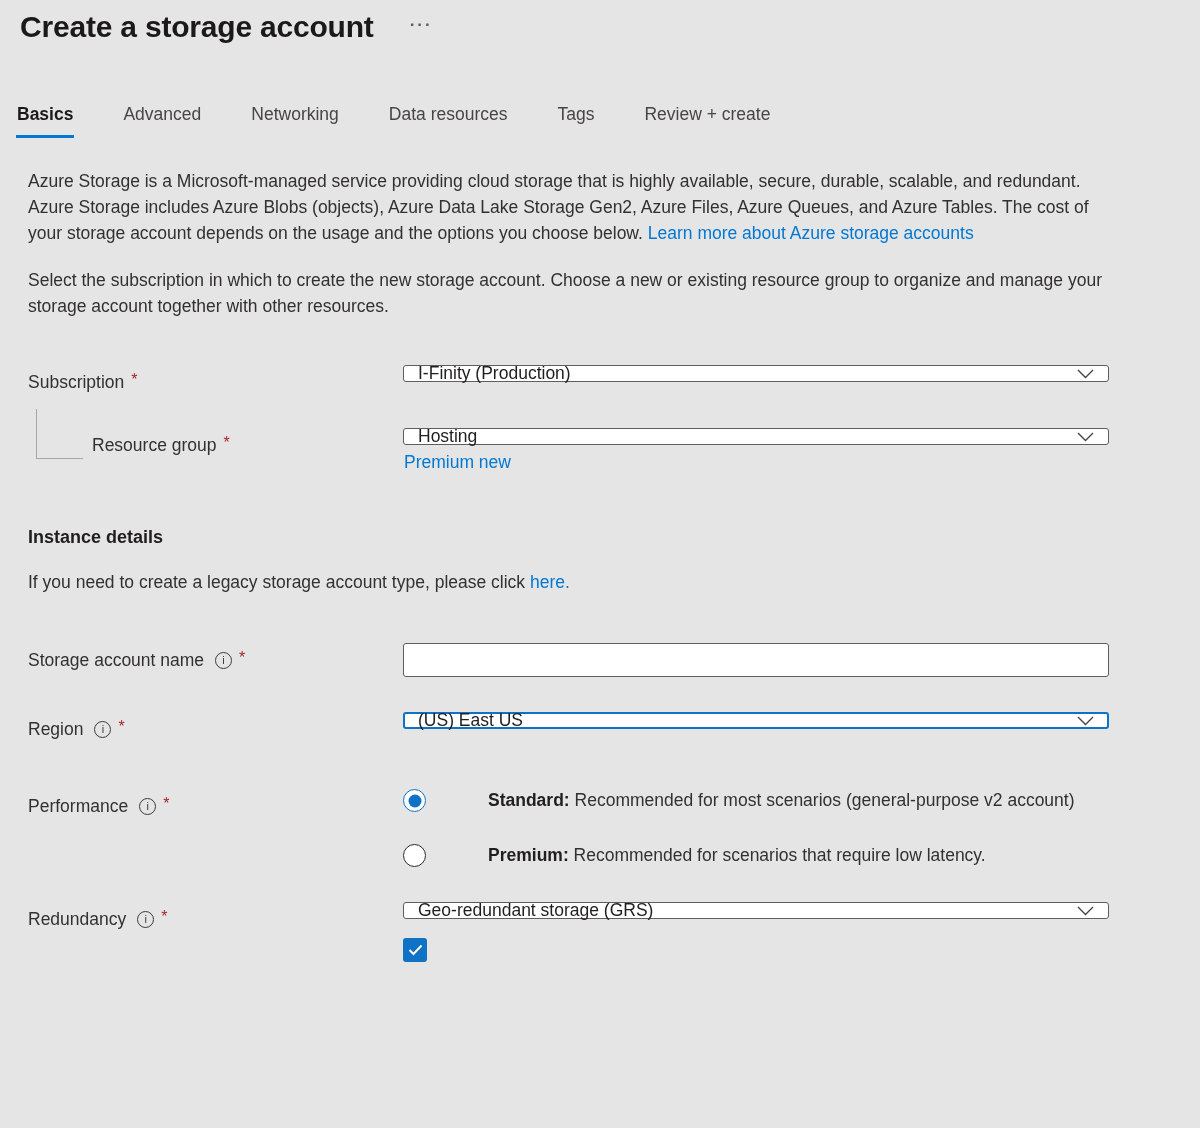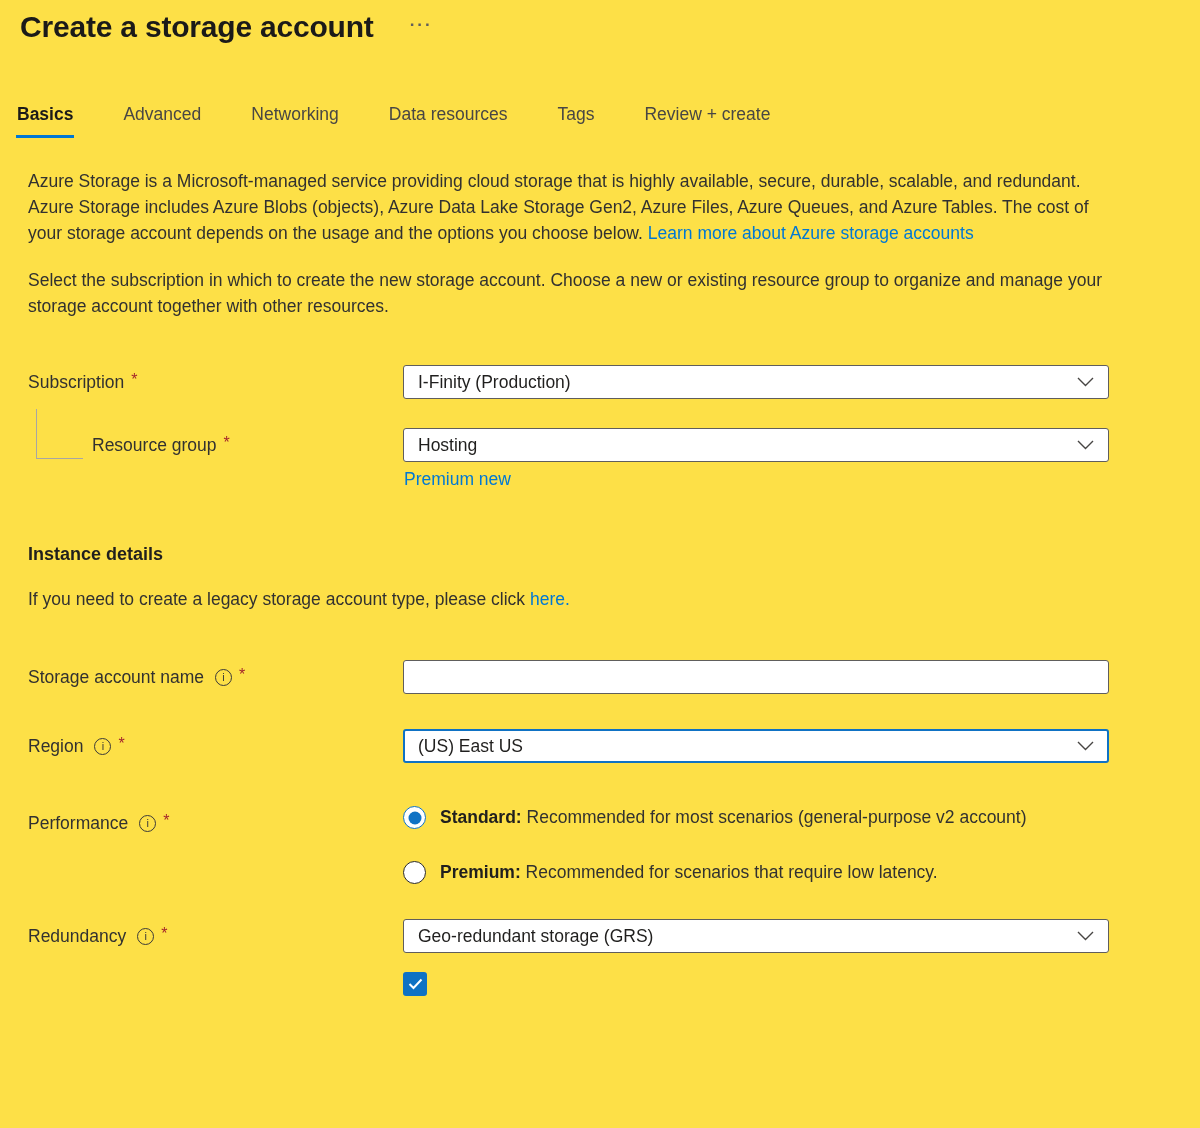--- a/index.html
+++ b/index.html
@@ -5,7 +5,7 @@
   * { margin:0; padding:0; box-sizing:border-box; }
   html,body { background:#ffffff; }
   body { font-family:"Liberation Sans", sans-serif; color:#323130; }
-  .page { position:relative; width:1200px; height:1128px; background:#fde047; overflow:hidden; }
+  .page { position:relative; width:1200px; height:1128px; background:#e5e5e5; overflow:hidden; }
 
   
   .title-row { display:flex; align-items:flex-start; padding:10px 0 0 20px; }

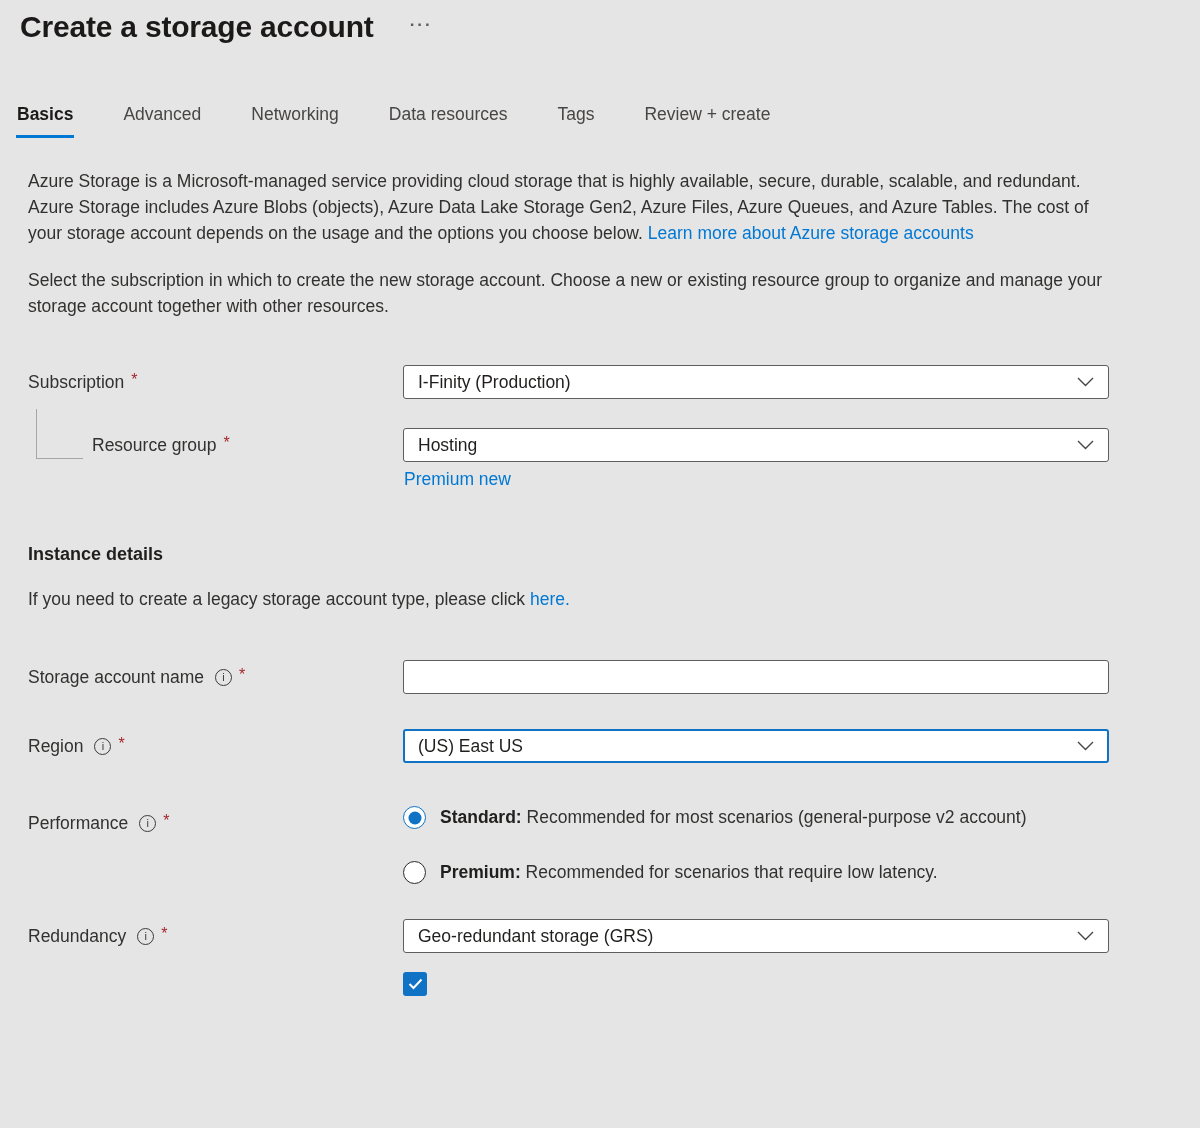--- a/index.html
+++ b/index.html
@@ -35,7 +35,7 @@
                align-items:center; justify-content:center; font-size:11px; color:#3b3a39;
                margin-left:11px; cursor:pointer; flex:0 0 auto; }
 
-  .dropdown { height:34px; border:1px solid #605e5c; border-radius:3px; background:#fff;
+  .dropdown { height:17px; border:1px solid #605e5c; border-radius:3px; background:#fff;
               display:flex; align-items:center; justify-content:space-between;
               padding:0 14px; font-size:17.5px; color:#201f1e; cursor:pointer; }
   .dropdown.focused { border:2px solid #0f72c4; padding:0 13px; }

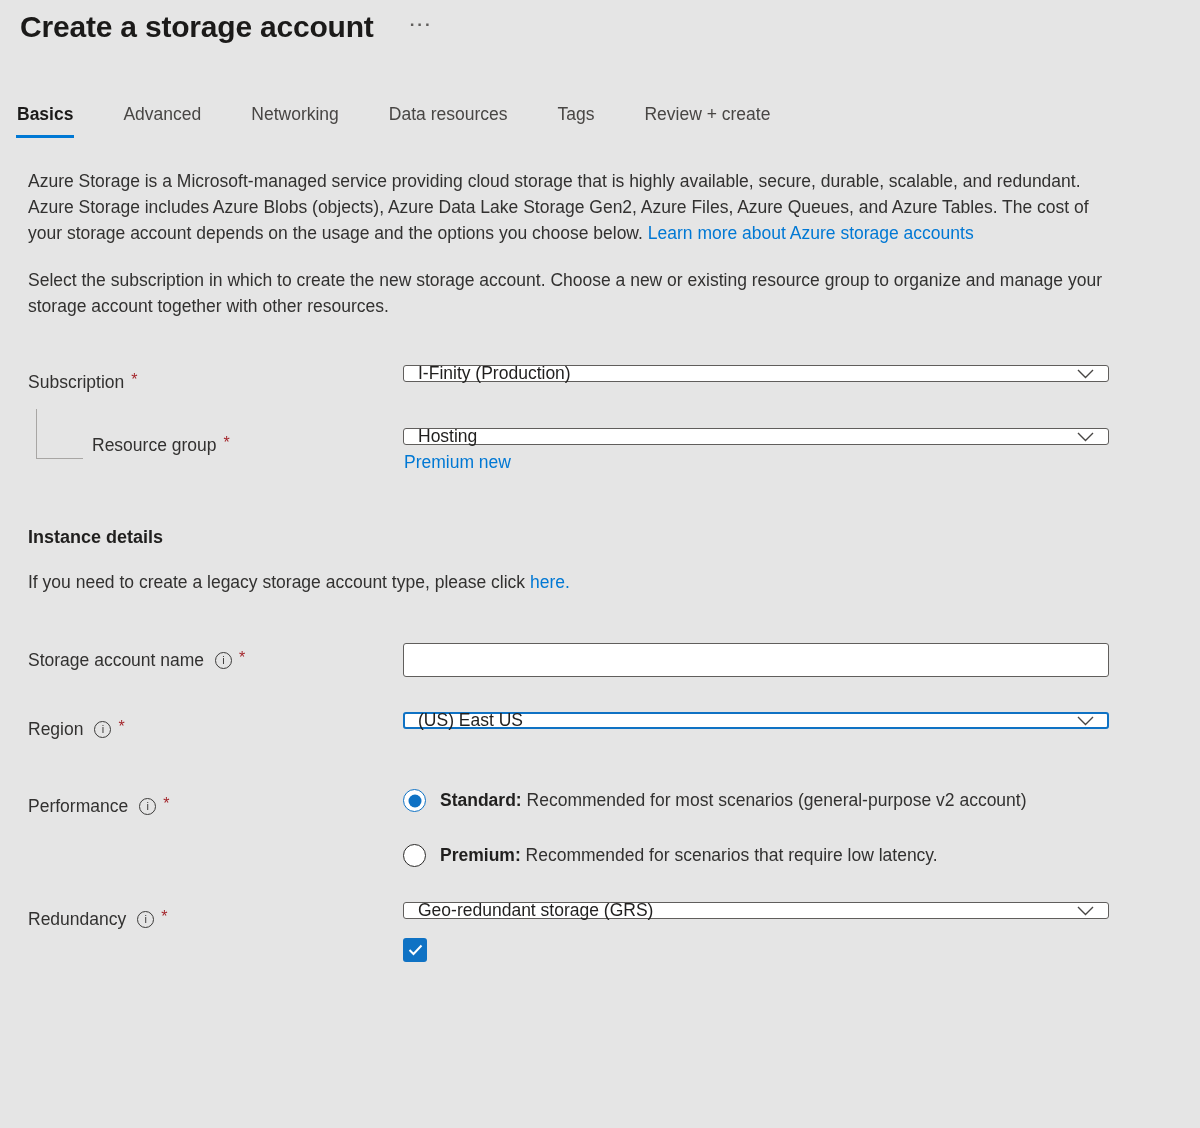--- a/index.html
+++ b/index.html
@@ -51,7 +51,7 @@
   .rg-label { margin-left:64px; }
 
   
-  .radio-option { display:flex; align-items:center; cursor:pointer; }
+  .radio-option { display:flex; align-items:center; cursor:pointer;gap:48px; }
   .radio-circle { width:23px; height:23px; border-radius:50%; border:1.5px solid #2b2a29; background:#fff;
                   flex:0 0 auto; position:relative; }
   .radio-circle.selected { border:1.8px solid #0f72c4; }

